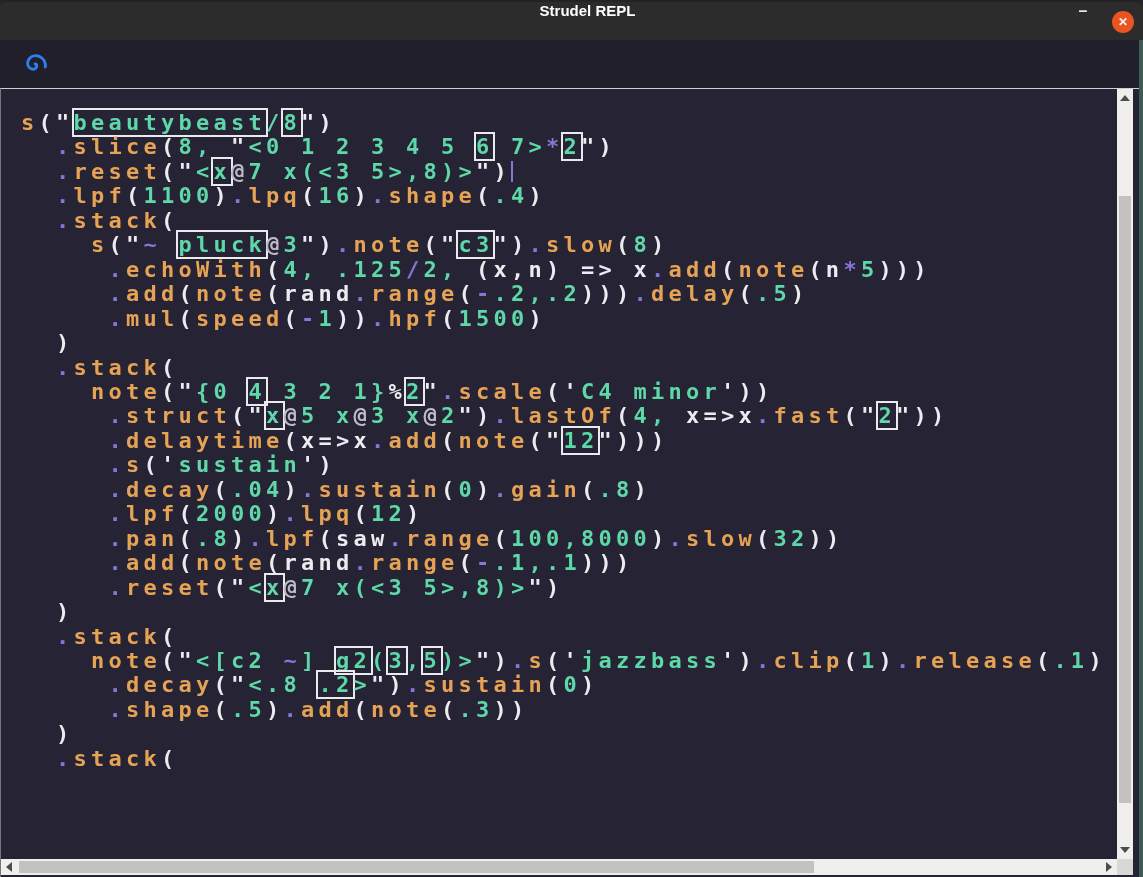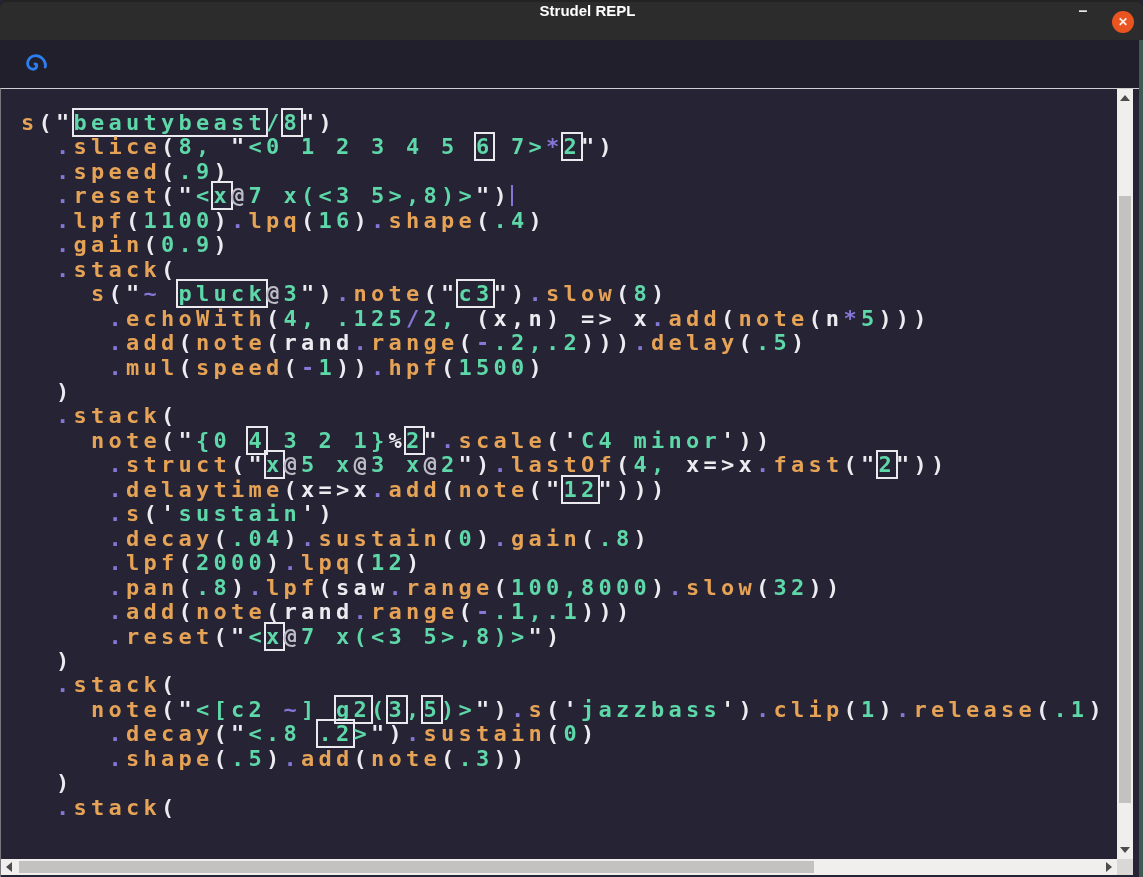--- a/index.html
+++ b/index.html
@@ -72,7 +72,6 @@
     <div class="editor" id="editor">
         <div class="line"><span class="c-o">s</span><span class="c-w">("</span><span class="c-t boxed">beautybeast</span><span class="c-t">/</span><span class="c-t boxed">8</span><span class="c-w">")</span></div>
         <div class="line"><span class="c-w">  </span><span class="c-p">.</span><span class="c-o">slice</span><span class="c-w">(</span><span class="c-t">8</span><span class="c-t">, </span><span class="c-w">"</span><span class="c-t">&lt;0 1 2 3 4 5 </span><span class="c-t boxed">6</span><span class="c-t"> 7&gt;</span><span class="c-p">*</span><span class="c-t boxed">2</span><span class="c-w">")</span></div>
-        <div class="line"><span class="c-w">  </span><span class="c-p">.</span><span class="c-o">speed</span><span class="c-w">(</span><span class="c-t">.9</span><span class="c-w">)</span></div>
         <div class="line"><span class="c-w">  </span><span class="c-p">.</span><span class="c-o">reset</span><span class="c-w">("</span><span class="c-t">&lt;</span><span class="c-t boxed">x</span><span class="c-g">@</span><span class="c-t">7 x(&lt;3 5&gt;,8)&gt;</span><span class="c-w">")</span><span class="cursor"></span></div>
         <div class="line"><span class="c-w">  </span><span class="c-p">.</span><span class="c-o">lpf</span><span class="c-w">(</span><span class="c-t">1100</span><span class="c-w">)</span><span class="c-p">.</span><span class="c-o">lpq</span><span class="c-w">(</span><span class="c-t">16</span><span class="c-w">)</span><span class="c-p">.</span><span class="c-o">shape</span><span class="c-w">(</span><span class="c-t">.4</span><span class="c-w">)</span></div>
         <div class="line"><span class="c-w">  </span><span class="c-p">.</span><span class="c-o">gain</span><span class="c-w">(</span><span class="c-t">0.9</span><span class="c-w">)</span></div>

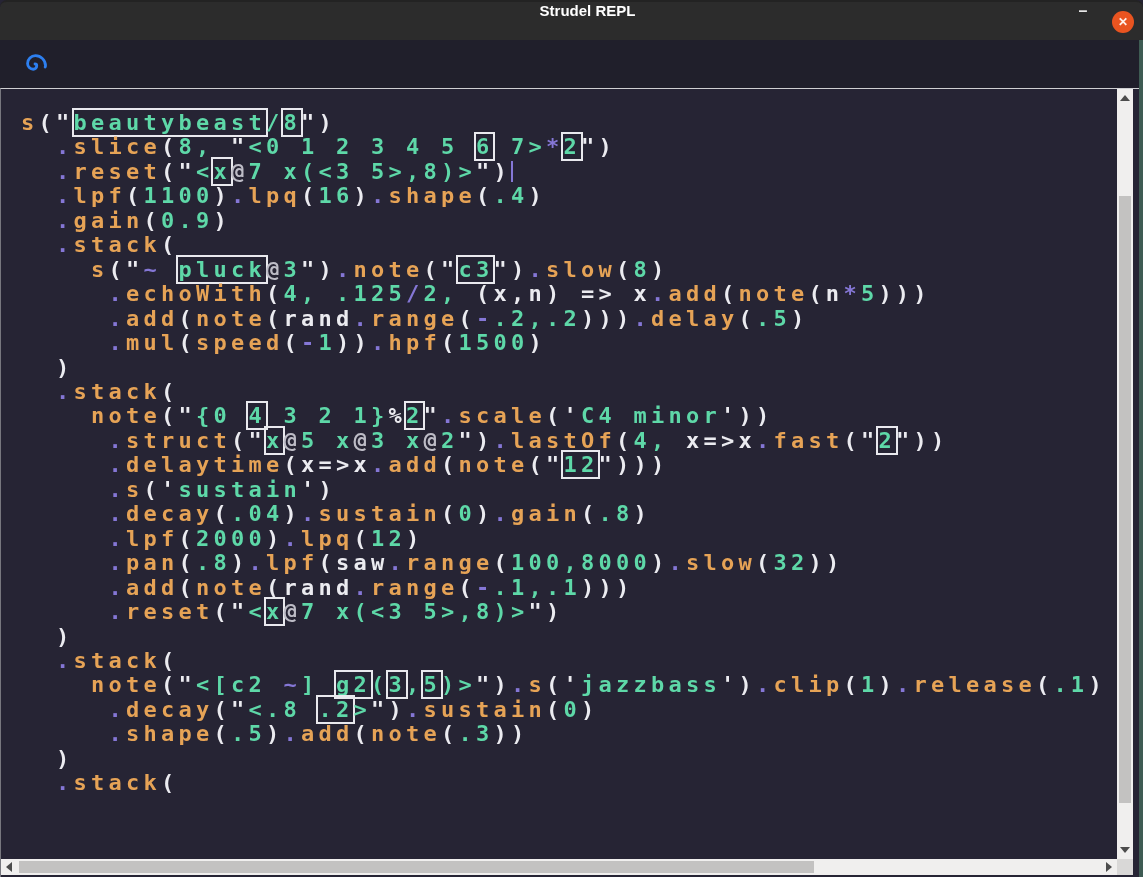--- a/index.html
+++ b/index.html
@@ -74,7 +74,6 @@
         <div class="line"><span class="c-w">  </span><span class="c-p">.</span><span class="c-o">slice</span><span class="c-w">(</span><span class="c-t">8</span><span class="c-t">, </span><span class="c-w">"</span><span class="c-t">&lt;0 1 2 3 4 5 </span><span class="c-t boxed">6</span><span class="c-t"> 7&gt;</span><span class="c-p">*</span><span class="c-t boxed">2</span><span class="c-w">")</span></div>
         <div class="line"><span class="c-w">  </span><span class="c-p">.</span><span class="c-o">reset</span><span class="c-w">("</span><span class="c-t">&lt;</span><span class="c-t boxed">x</span><span class="c-g">@</span><span class="c-t">7 x(&lt;3 5&gt;,8)&gt;</span><span class="c-w">")</span><span class="cursor"></span></div>
         <div class="line"><span class="c-w">  </span><span class="c-p">.</span><span class="c-o">lpf</span><span class="c-w">(</span><span class="c-t">1100</span><span class="c-w">)</span><span class="c-p">.</span><span class="c-o">lpq</span><span class="c-w">(</span><span class="c-t">16</span><span class="c-w">)</span><span class="c-p">.</span><span class="c-o">shape</span><span class="c-w">(</span><span class="c-t">.4</span><span class="c-w">)</span></div>
-        <div class="line"><span class="c-w">  </span><span class="c-p">.</span><span class="c-o">gain</span><span class="c-w">(</span><span class="c-t">0.9</span><span class="c-w">)</span></div>
         <div class="line"><span class="c-w">  </span><span class="c-p">.</span><span class="c-o">stack</span><span class="c-w">(</span></div>
         <div class="line"><span class="c-w">    </span><span class="c-o">s</span><span class="c-w">("</span><span class="c-p">~</span><span class="c-t"> </span><span class="c-t boxed">pluck</span><span class="c-g">@</span><span class="c-t">3</span><span class="c-w">")</span><span class="c-p">.</span><span class="c-o">note</span><span class="c-w">("</span><span class="c-t boxed">c3</span><span class="c-w">")</span><span class="c-p">.</span><span class="c-o">slow</span><span class="c-w">(</span><span class="c-t">8</span><span class="c-w">)</span></div>
         <div class="line"><span class="c-w">     </span><span class="c-p">.</span><span class="c-o">echoWith</span><span class="c-w">(</span><span class="c-t">4</span><span class="c-t">, </span><span class="c-t">.125</span><span class="c-p">/</span><span class="c-t">2</span><span class="c-t">, </span><span class="c-w">(x,n) =&gt; x</span><span class="c-p">.</span><span class="c-o">add</span><span class="c-w">(</span><span class="c-o">note</span><span class="c-w">(n</span><span class="c-p">*</span><span class="c-t">5</span><span class="c-w">)))</span></div>

